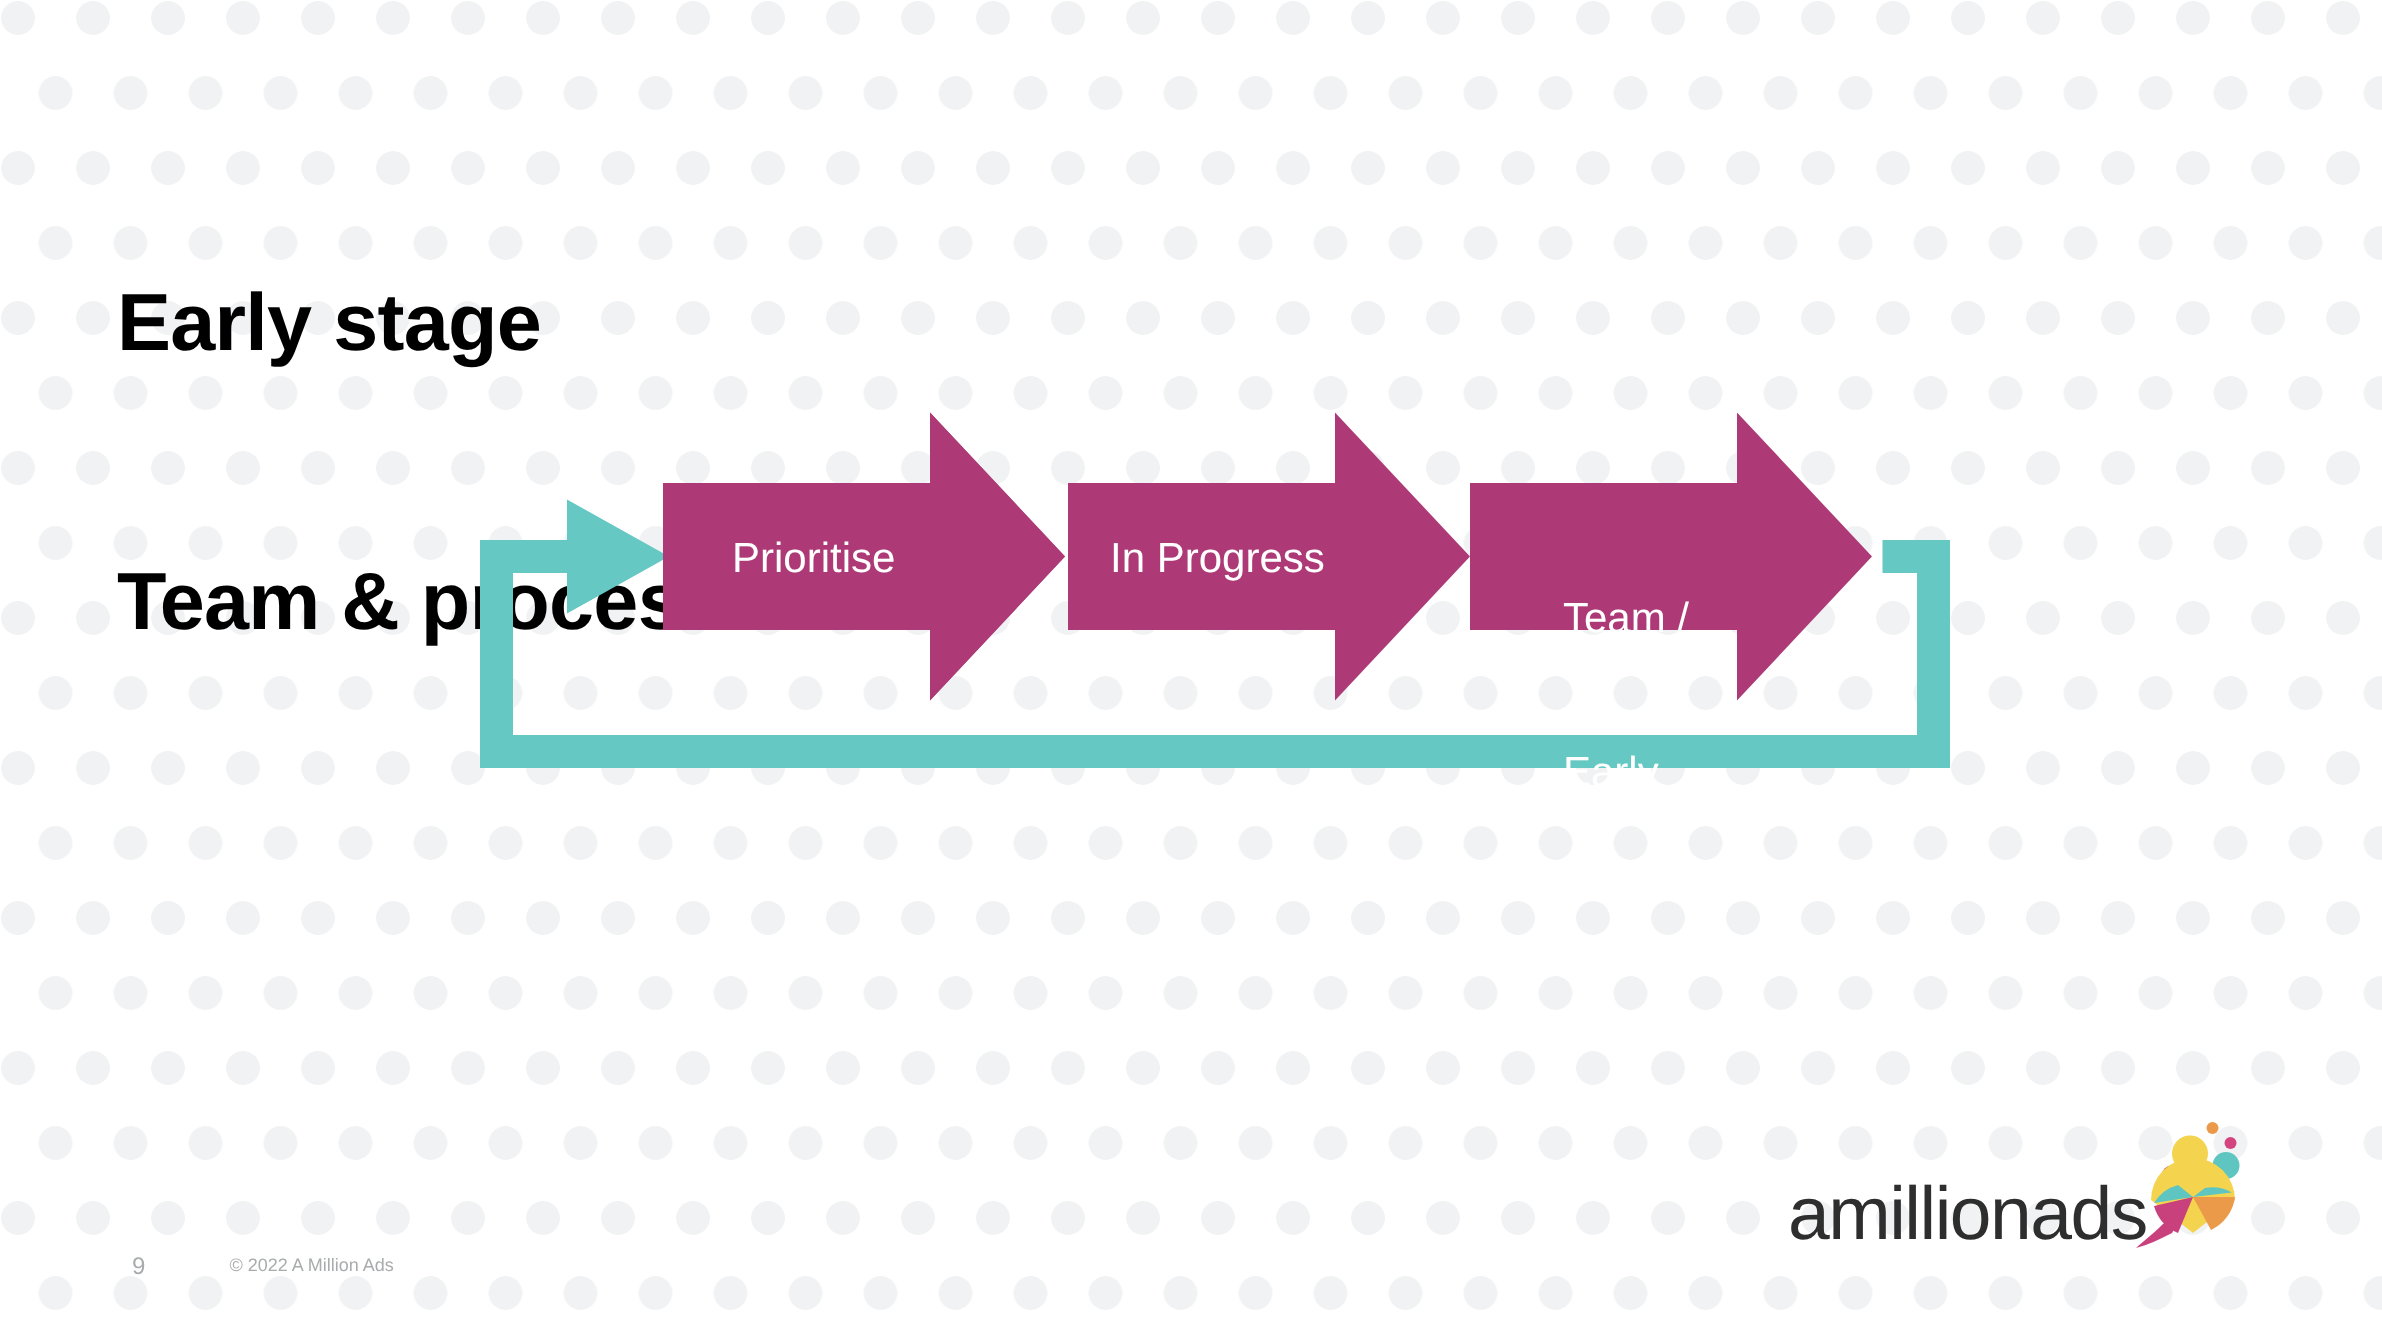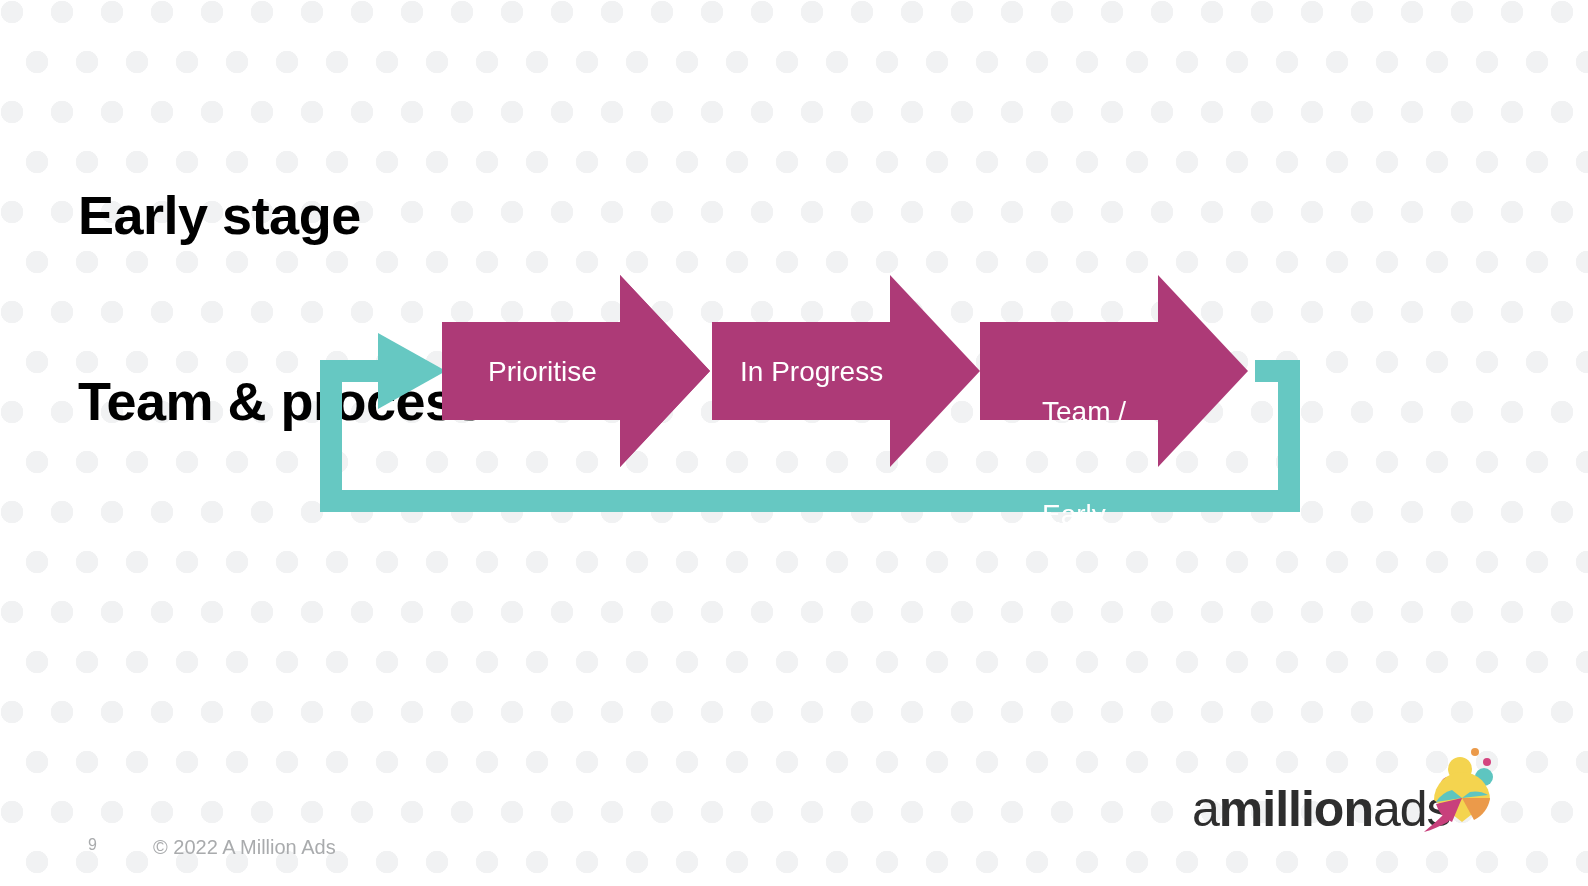--- a/index.html
+++ b/index.html
@@ -115,7 +115,7 @@
     white-space: pre;
   }
   #logo-word .lw-light { font-weight: 400; }
-  #logo-word .lw-bold  { font-weight: bold; }
+  #logo-word .lw-bold  { font-weight: normal; }
   #logo-mark {
     position: absolute;
     right: 0;

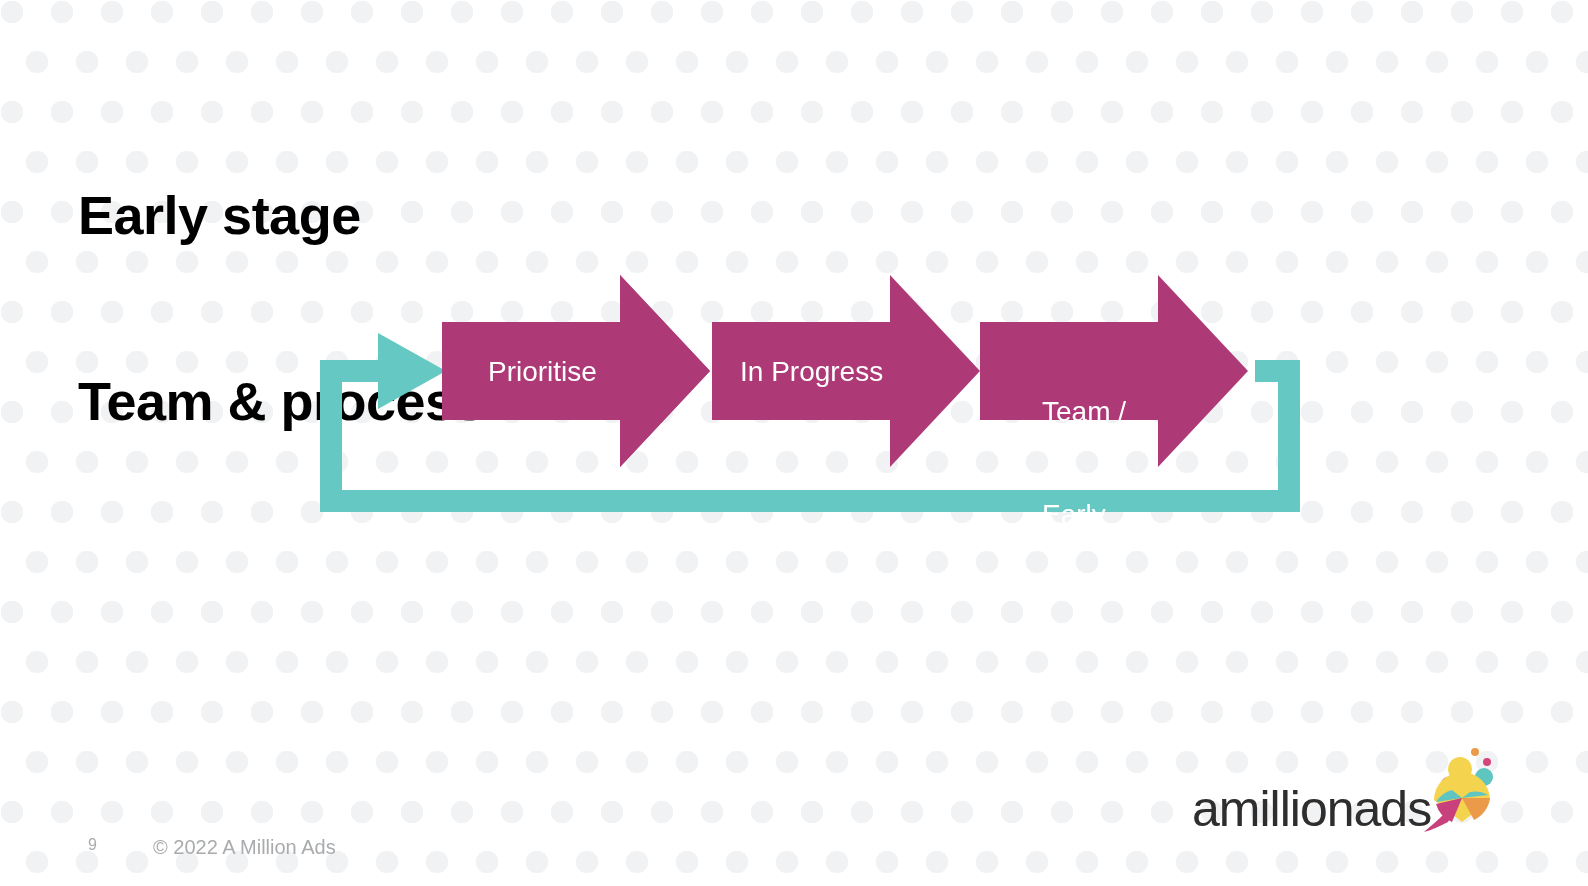--- a/index.html
+++ b/index.html
@@ -91,7 +91,7 @@
     position: absolute;
     left: 153px;
     top: 836px;
-    font-size: 20px;
+    font-size: 12px;
     color: #a9abad;
     text-align: right;
   }

